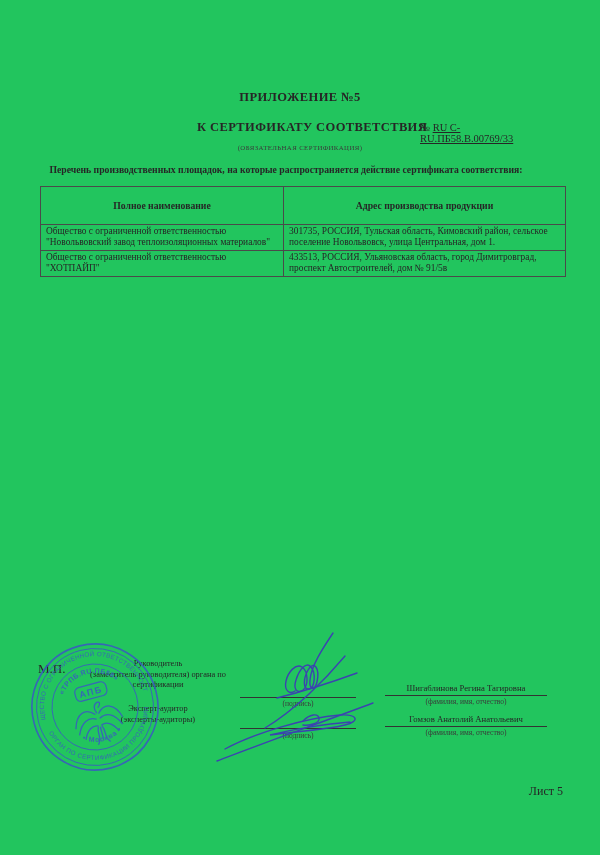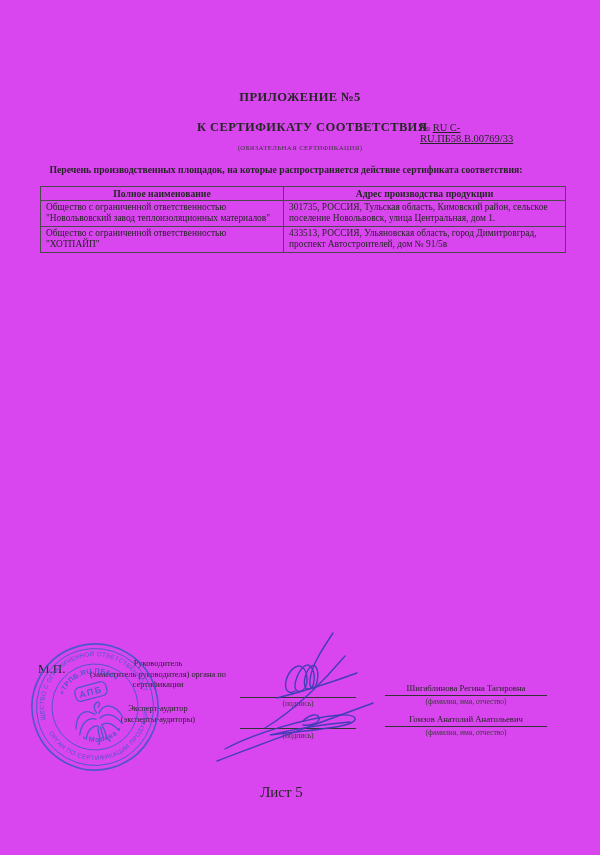--- a/index.html
+++ b/index.html
@@ -4,7 +4,7 @@
 <style>
   html,body{margin:0;padding:0;background:#ffffff;}
   .page{
-    position:relative;width:600px;height:855px;background:#d946ef;overflow:hidden;
+    position:relative;width:600px;height:855px;background:#22c55e;overflow:hidden;
     font-family:"Liberation Serif","DejaVu Serif",serif;color:#262626;
   }
   .abs{position:absolute;}

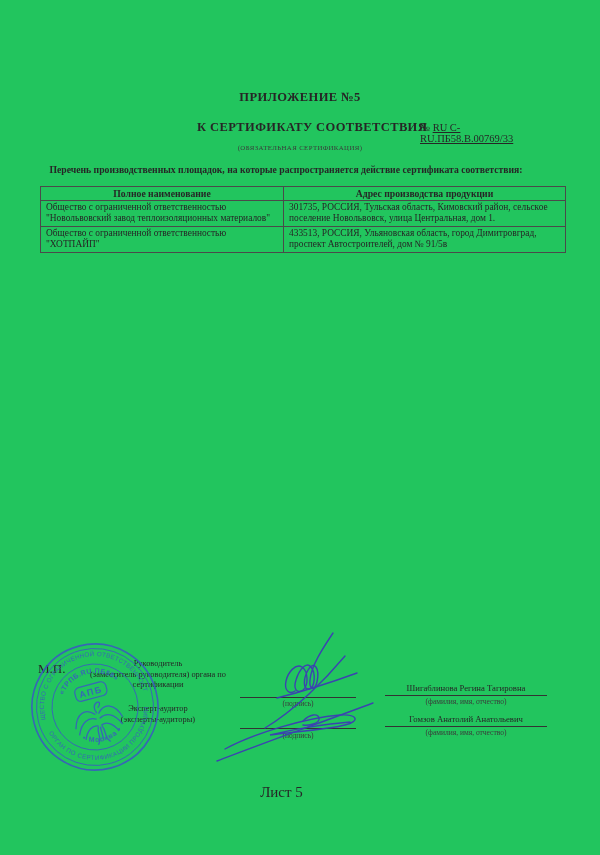--- a/index.html
+++ b/index.html
@@ -18,7 +18,7 @@
   .intro{top:164px;left:0;width:572px;font-size:9.7px;font-weight:bold;}
   .sites-table{left:40px;top:186px;width:525px;border-collapse:collapse;table-layout:fixed;}
   .sites-table th,.sites-table td{border:1px solid #4a4a4a;font-weight:normal;}
-  .sites-table th{font-size:9.7px;font-weight:bold;padding:1px 2px;text-align:center;}
+  .sites-table th{font-size:9.7px;font-weight:bold;padding:13px 2px;text-align:center;}
   .sites-table td{font-size:9.4px;line-height:11px;padding:1px 5px 2px 5px;vertical-align:top;}
   .col-name{width:243px;}
   .col-addr{width:282px;}

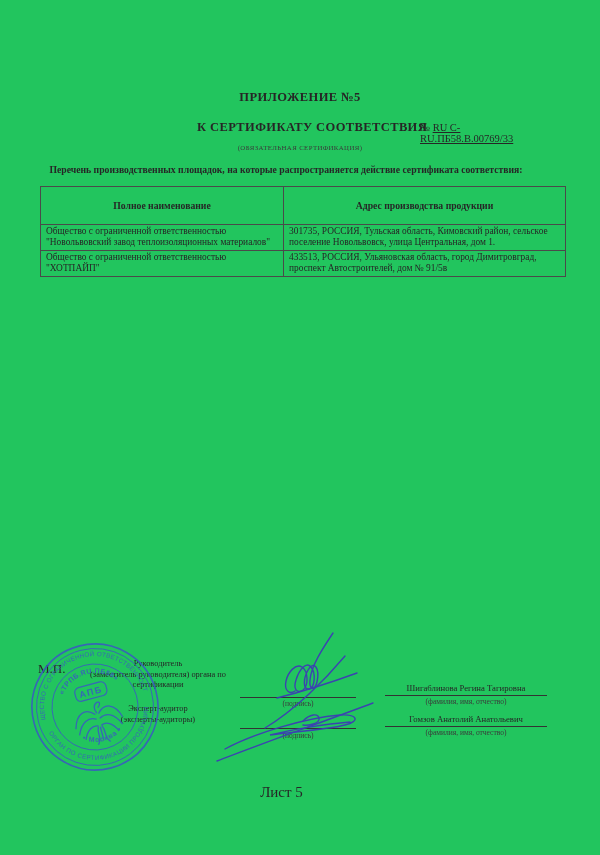--- a/index.html
+++ b/index.html
@@ -30,7 +30,7 @@
   .name-block{left:385px;width:162px;text-align:center;}
   .name-text{font-size:8.7px;padding-bottom:2px;border-bottom:1px solid #333;}
   .name-caption{font-size:7.5px;color:#3a3a3a;padding-top:1px;}
-  .sheet-label{top:784px;left:0;width:563px;text-align:center;font-size:15px;}
+  .sheet-label{top:784px;left:0;width:563px;text-align:right;font-size:12px;}
   .stamp-svg{left:27px;top:639px;z-index:3;}
   .ink-svg{left:215px;top:618px;z-index:4;}
 </style>

